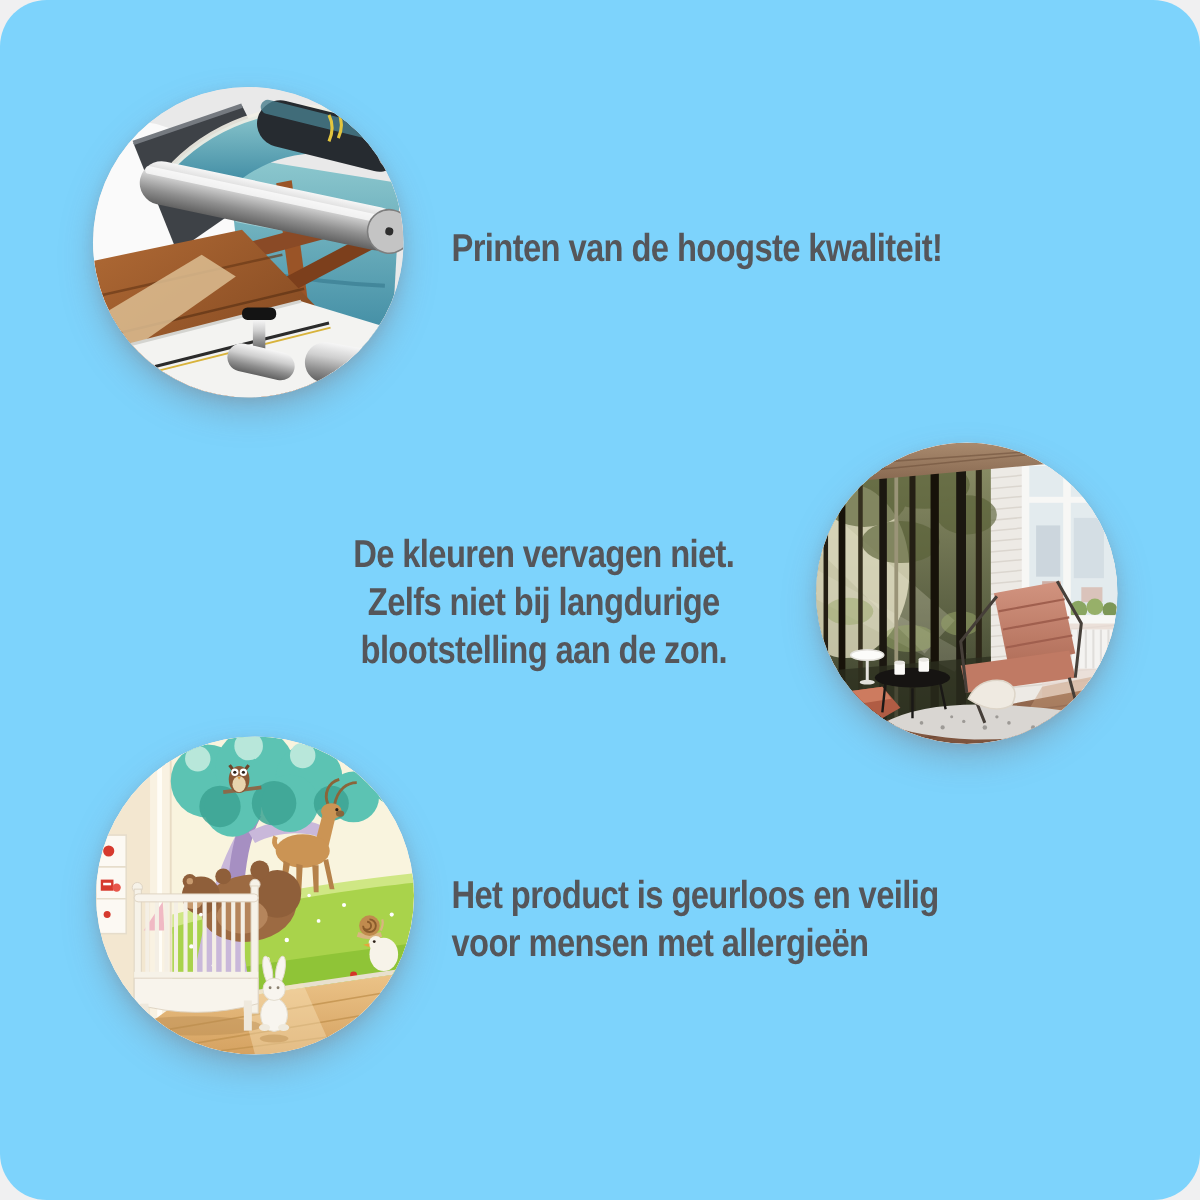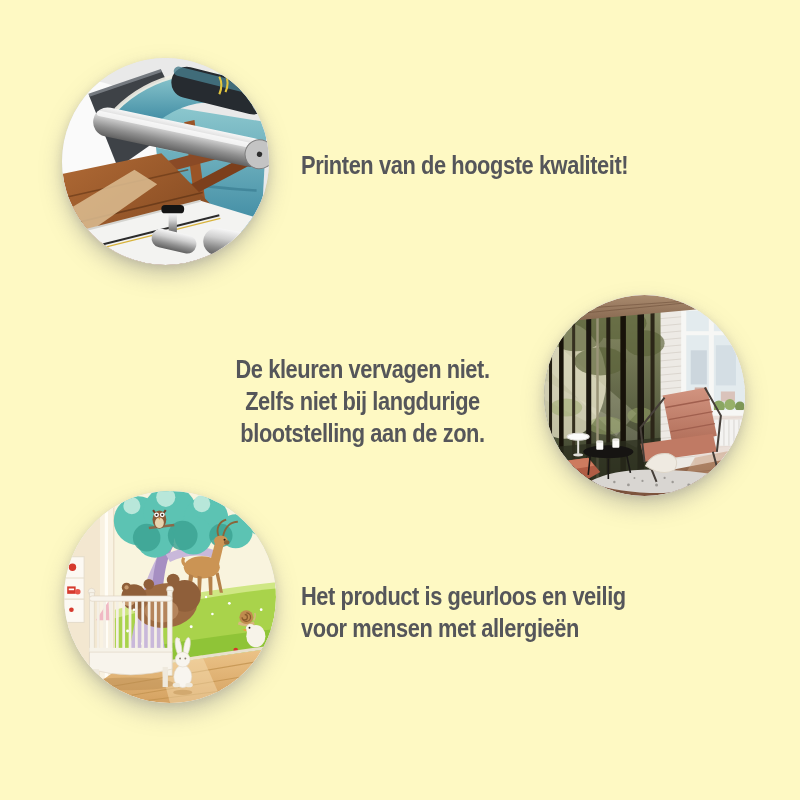--- a/index.html
+++ b/index.html
@@ -5,8 +5,9 @@
   html,body{margin:0;padding:0;background:#f0f0f1;}
   .canvas{
     position:relative;width:800px;height:800px;overflow:hidden;
-    background:#fef9c3;
+    background:#7dd3fc;
     font-family:"Liberation Sans", sans-serif;
+    border-radius:31px;
   }
   .photo{
     position:absolute;border-radius:50%;overflow:hidden;

